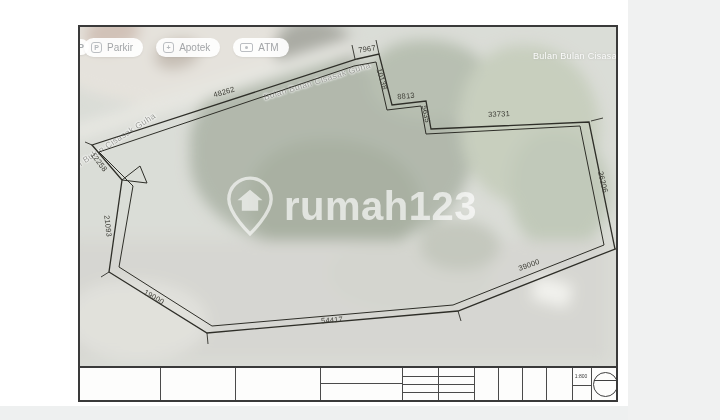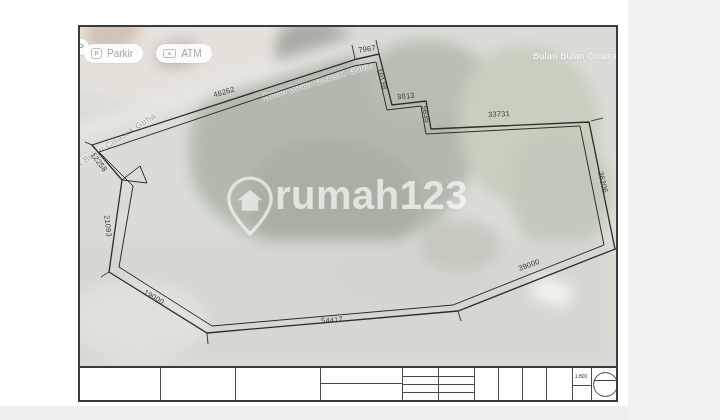--- a/index.html
+++ b/index.html
@@ -27,7 +27,7 @@
   .wash{position:absolute;inset:0;background:rgba(255,255,255,0.42);}
 
   
-  .chips{position:absolute;left:0;top:10px;height:20px;display:flex;gap:13px;align-items:center;margin-top:6px;}
+  .chips{position:absolute;left:0;top:10px;height:20px;display:flex;gap:13px;align-items:center;}
   .chip{
     height:19px;padding:0 10px 0 7px;border-radius:11px;
     background:rgba(255,255,255,0.92);display:flex;align-items:center;gap:5px;

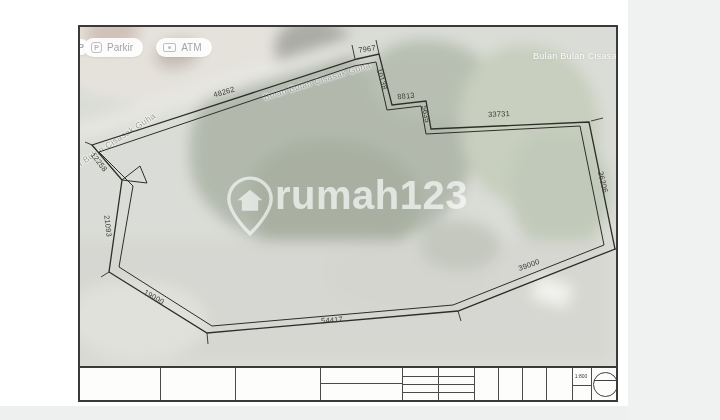--- a/index.html
+++ b/index.html
@@ -120,6 +120,10 @@
       <div class="chip">
         <span class="chip-icon">P</span>
         <span>Parkir</span>
+      </div>
+      <div class="chip">
+        <span class="chip-icon">+</span>
+        <span>Apotek</span>
       </div>
       <div class="chip">
         <span class="chip-icon atm">

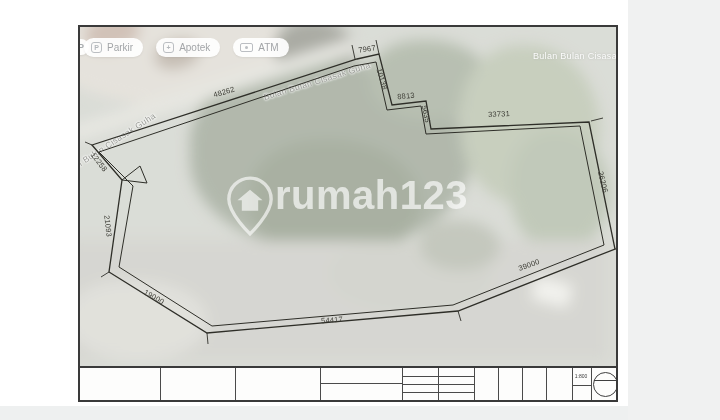--- a/index.html
+++ b/index.html
@@ -64,7 +64,7 @@
 
   
   .watermark{
-    position:absolute;left:145px;top:148px;display:flex;
+    position:absolute;left:145px;top:148px;display:flex;align-items:center;gap:9px;
     opacity:0.66;pointer-events:none;
   }
   .wm-text{font-size:40px;font-weight:600;color:#ffffff;letter-spacing:.5px;line-height:1;}

